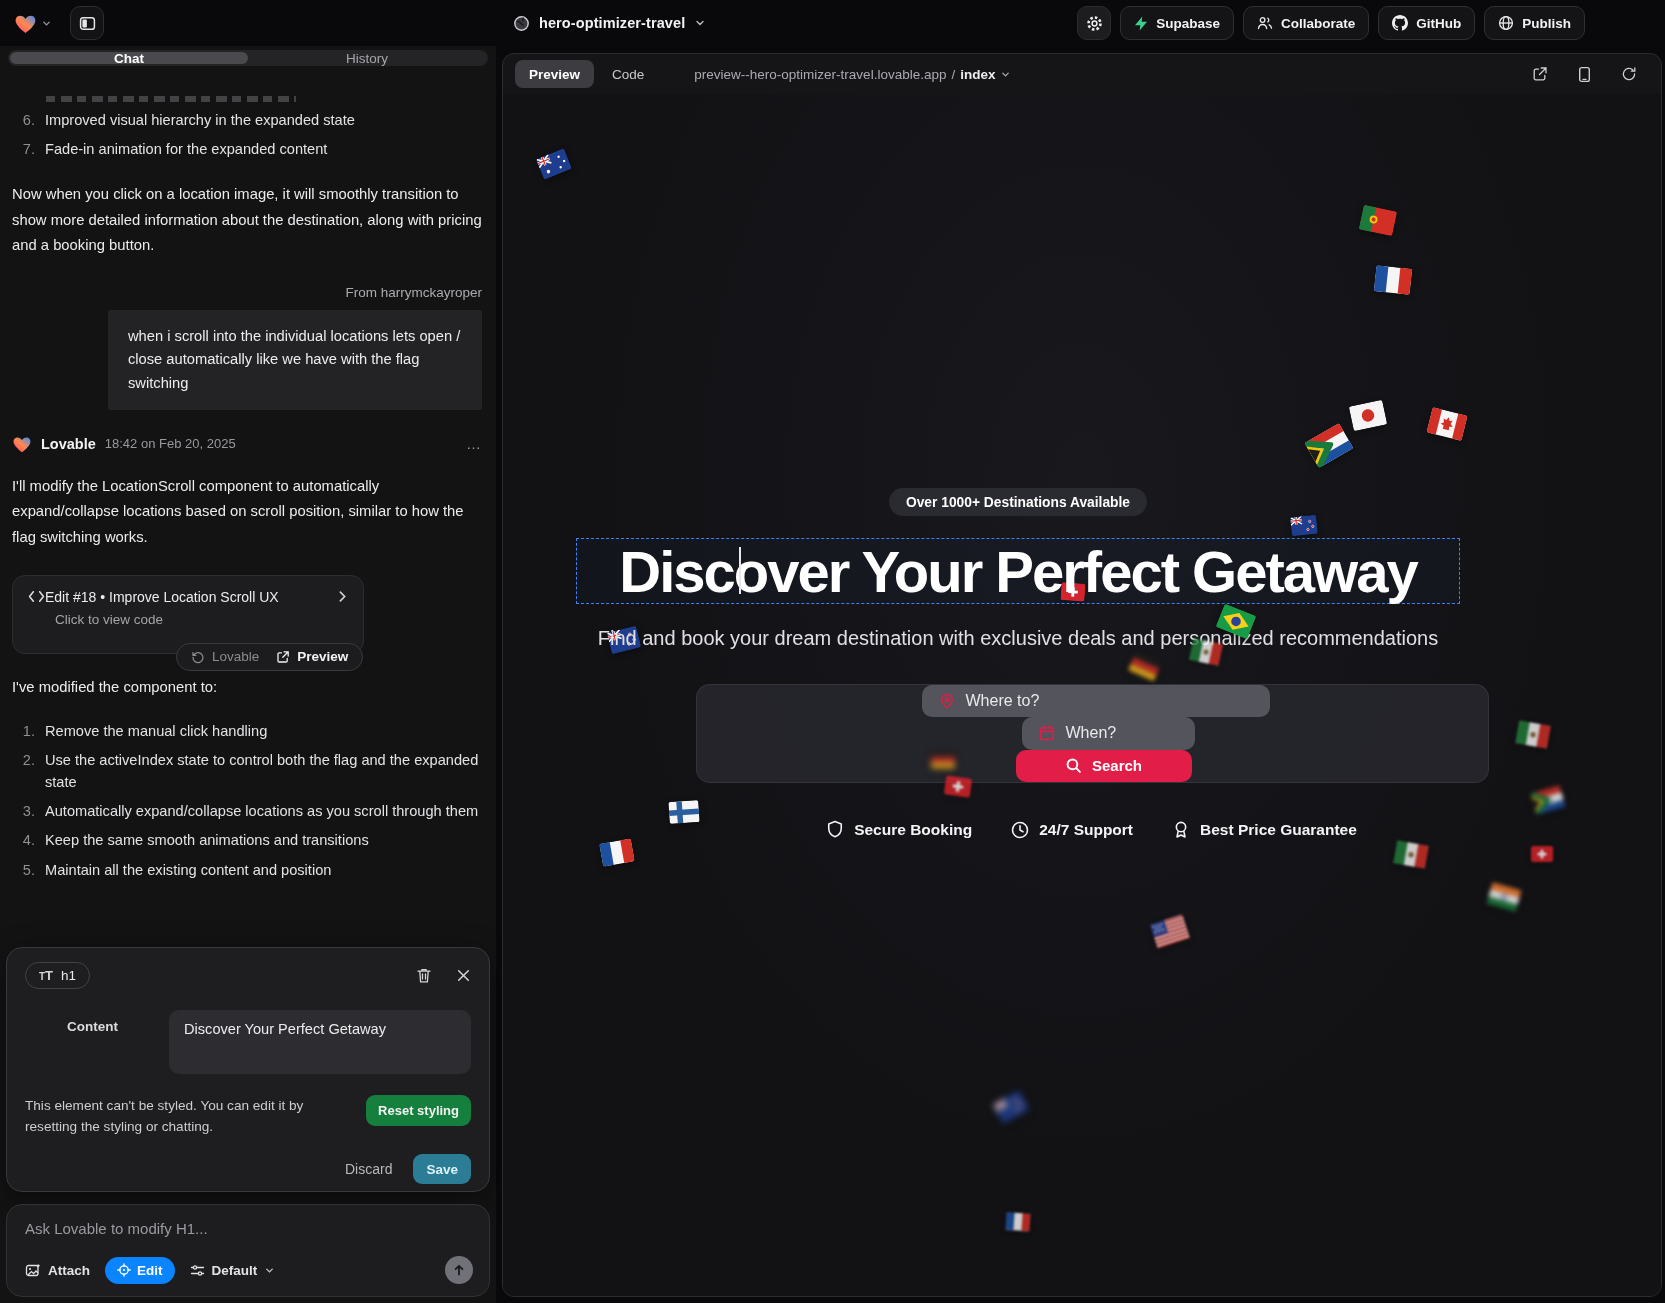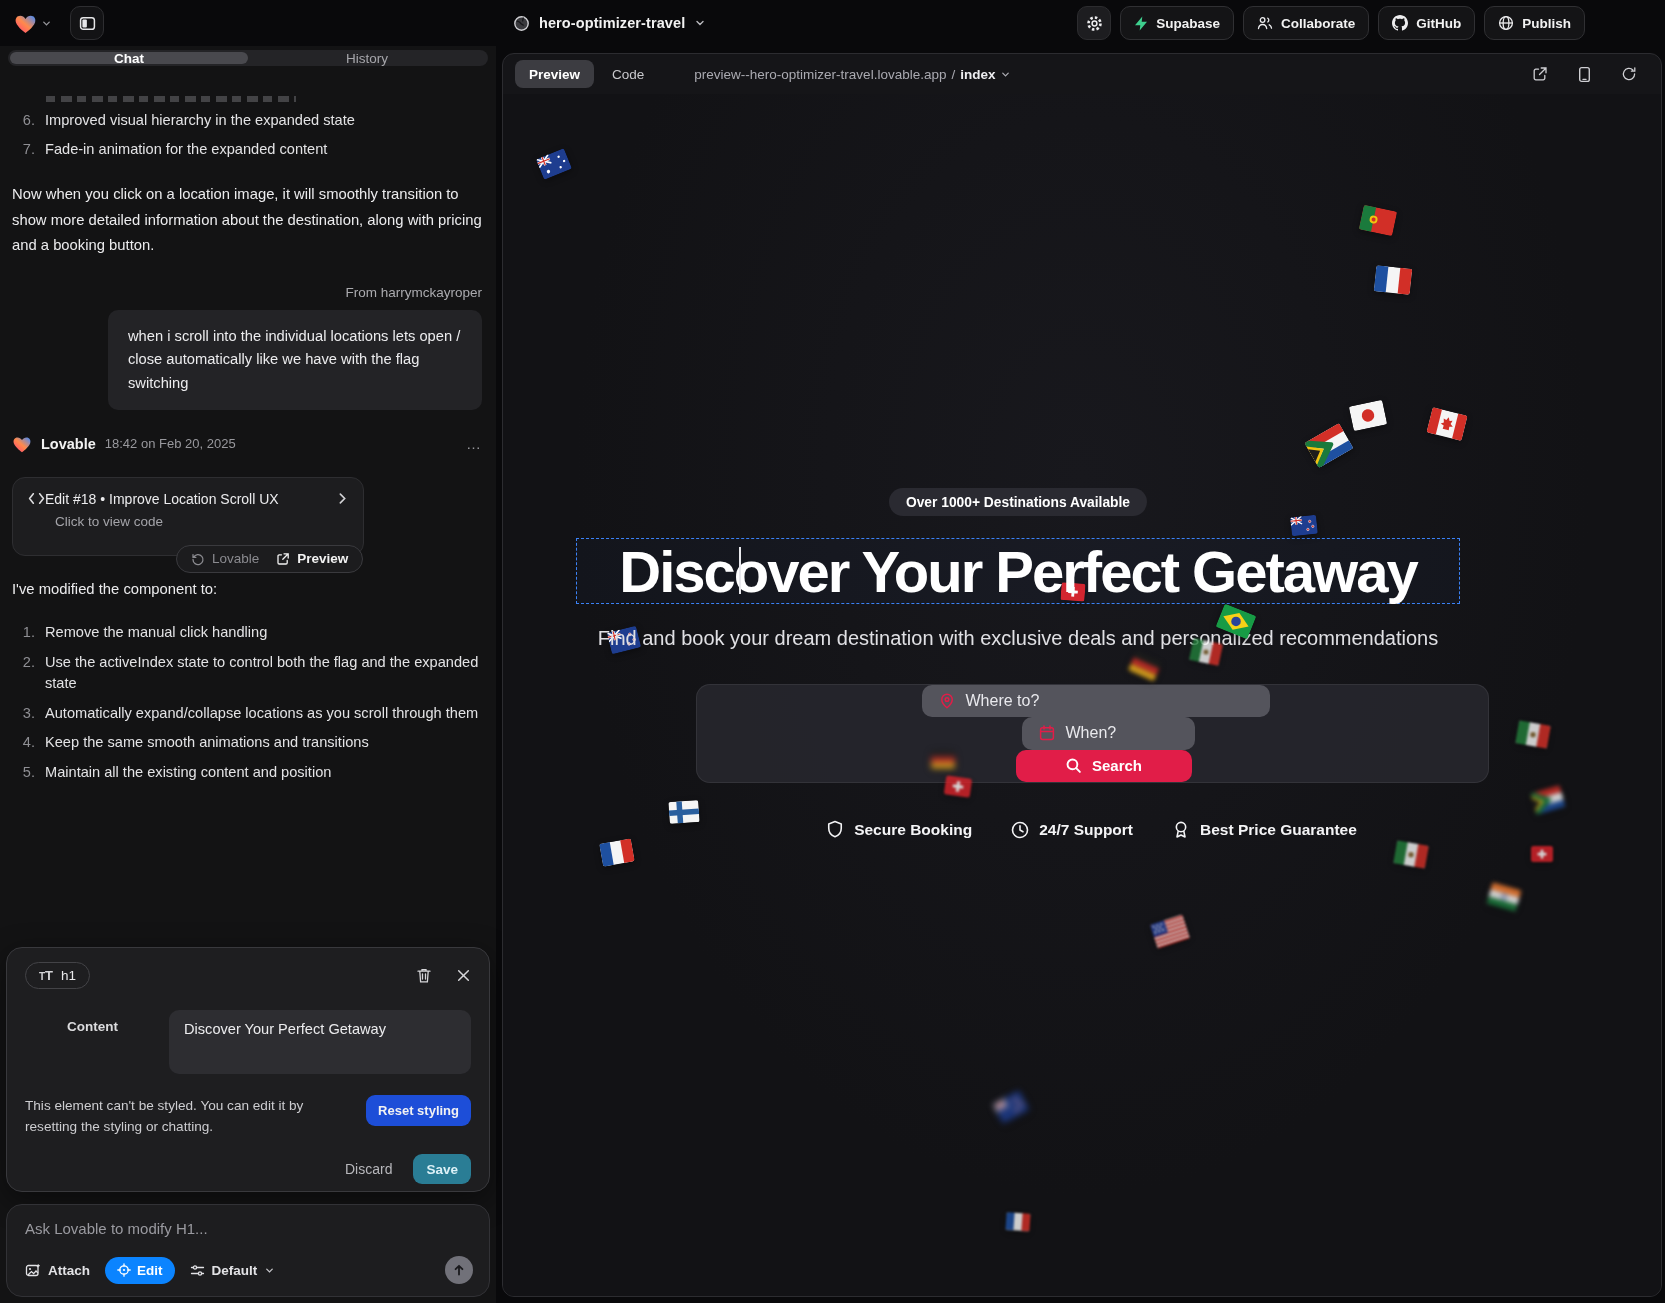--- a/index.html
+++ b/index.html
@@ -36,7 +36,7 @@
   ol.chat-list li::marker { color:#8f8f94; }
   .para { margin-top:21px; font-size:14.8px; line-height:1.74; color:#ececee; }
   .from-label { margin-top:26px; text-align:right; font-size:13.5px; color:#ababaf; }
-  .bubble { margin:10px 0 0 96px; background:#232326; border-radius:10px; padding:15px 20px;
+  .bubble { margin:10px 0 0 96px; background:#232326; border-radius:2px; padding:15px 20px;
     font-size:14.7px; line-height:1.58; color:#ececee; }
   .lov-row { margin-top:25px; display:flex; align-items:center; gap:9px; }
   .lov-name { font-size:14.5px; font-weight:700; color:#f2f2f2; }

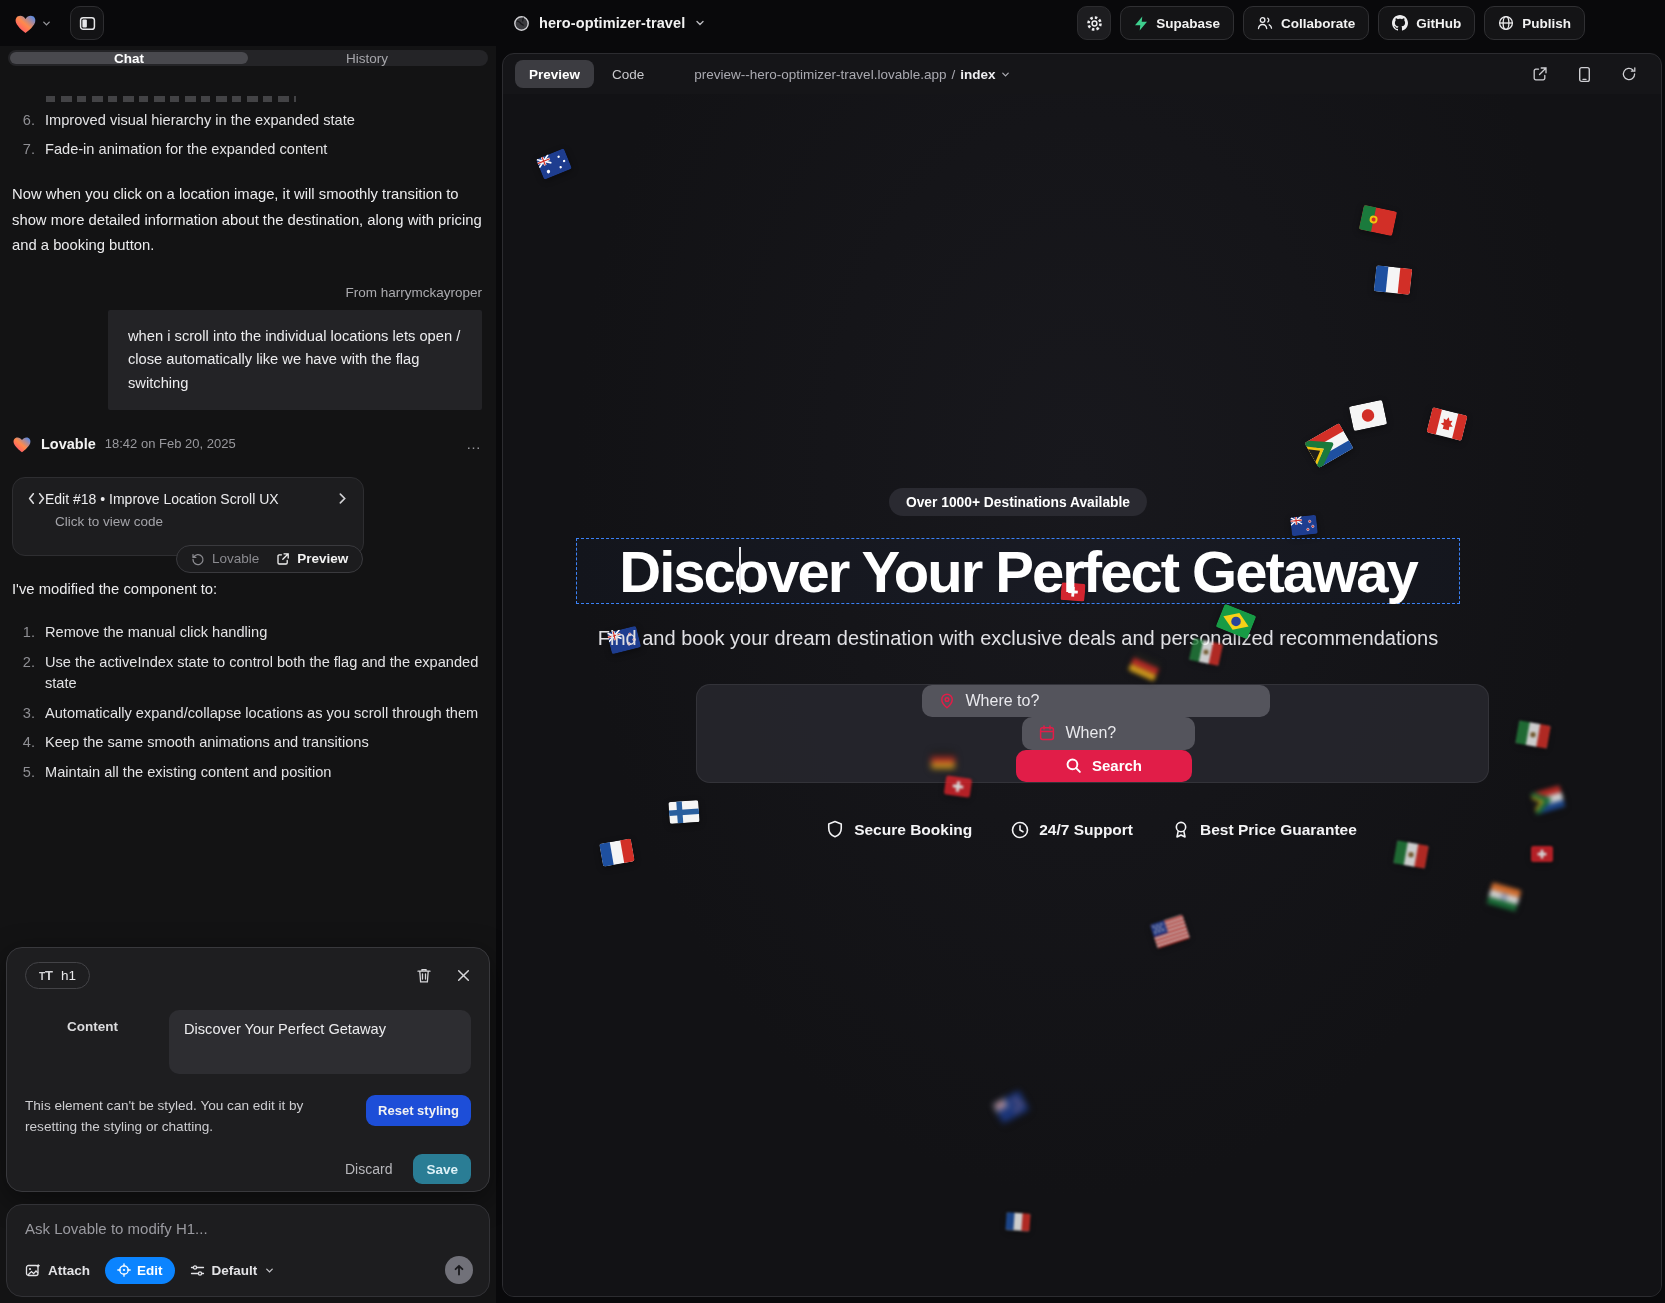--- a/index.html
+++ b/index.html
@@ -232,6 +232,7 @@
       <span class="lov-time">18:42 on Feb 20, 2025</span>
       <span class="lov-menu">…</span>
     </div>
+    <p class="para">I'll modify the LocationScroll component to automatically expand/collapse locations based on scroll position, similar to how the flag switching works.</p>
 
     <div class="edit-card">
       <div class="edit-row1">

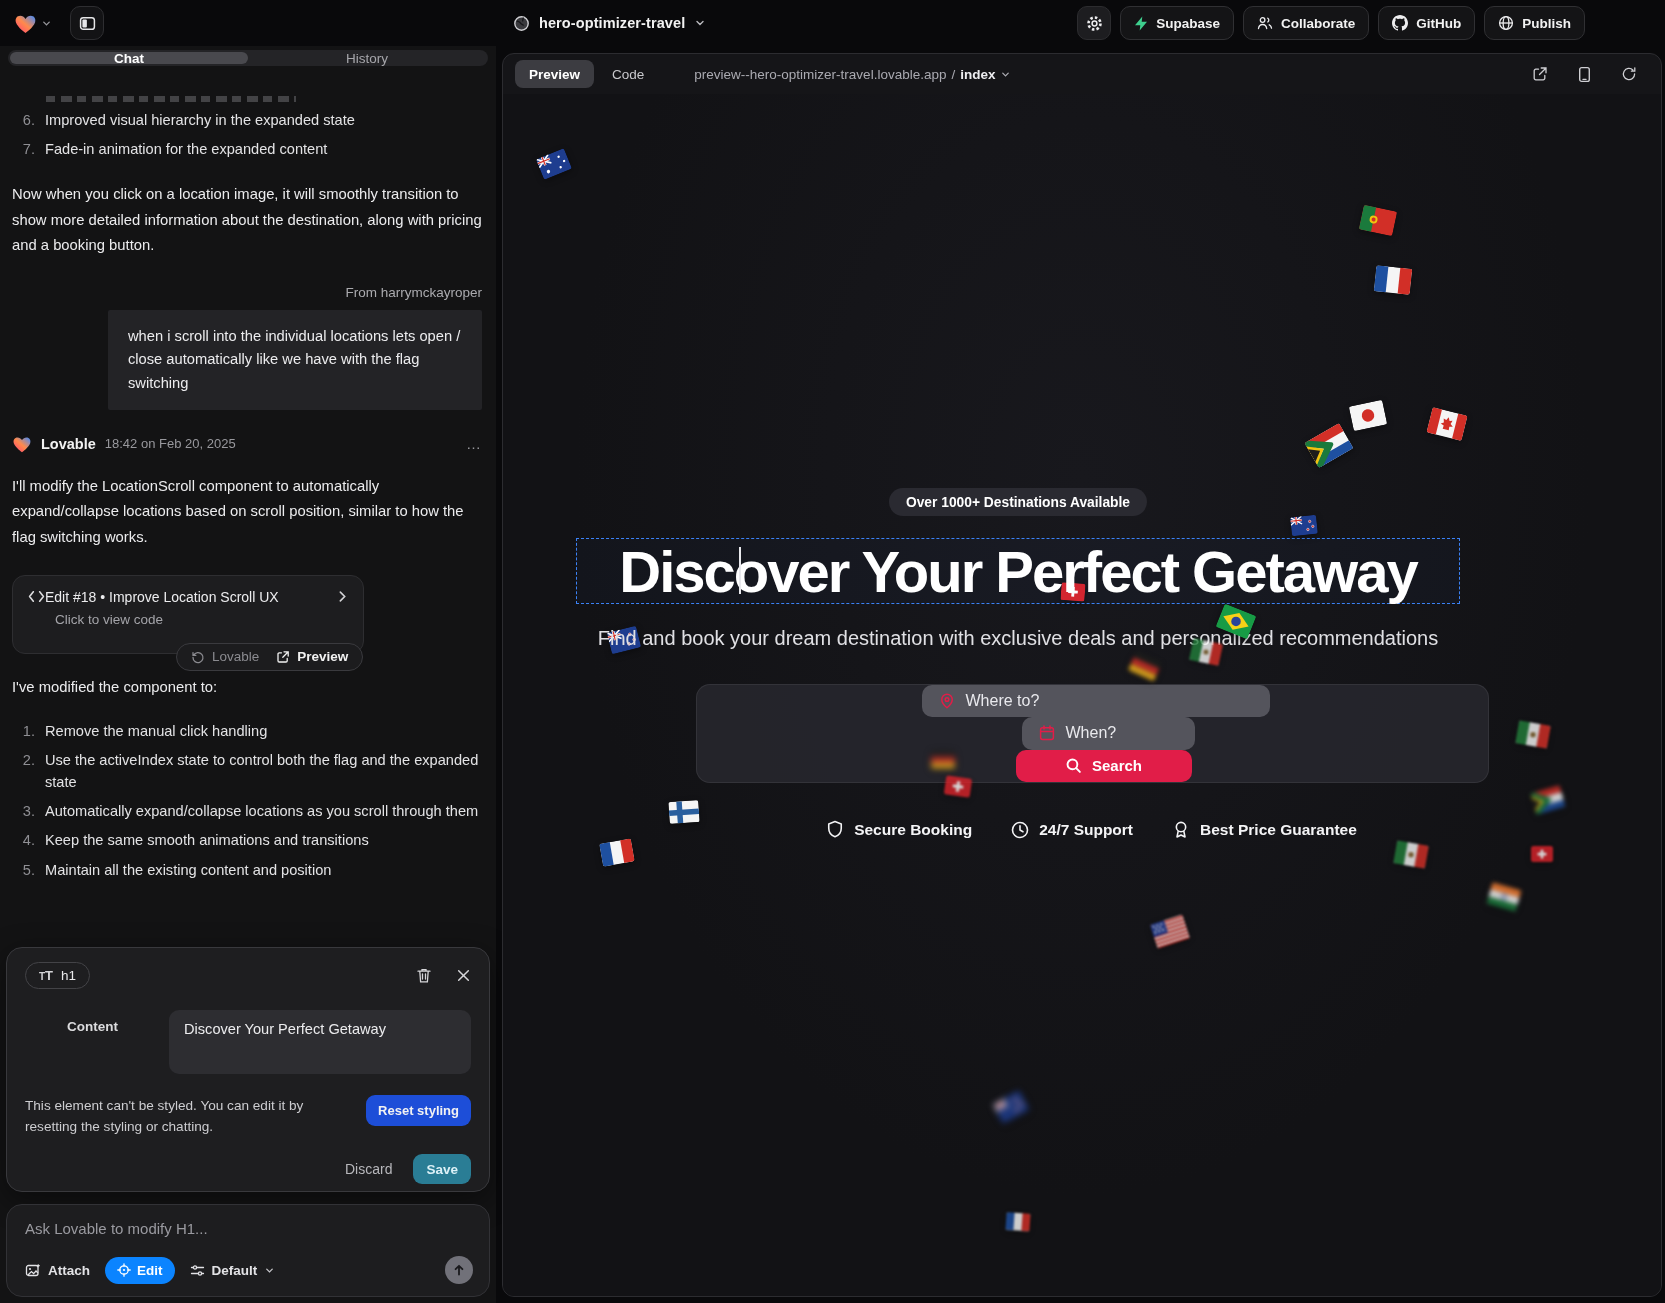--- a/index.html
+++ b/index.html
@@ -67,7 +67,7 @@
     padding:11px 15px; font-size:14.6px; color:#ececee; font-family:inherit; outline:none; }
   .ed-note-row { display:flex; margin-top:21px; align-items:flex-start; }
   .ed-note { width:318px; font-size:13.6px; line-height:1.55; color:#cdcdd0; }
-  .reset-btn { margin-left:auto; height:31px; padding:4px 12px; background:#1d4ed8; border-radius:9px;
+  .reset-btn { margin-left:auto; height:31px; padding:4px 12px; background:#15803d; border-radius:9px;
     font-size:13px; color:#f2f2f2; font-weight:600; display:flex; align-items:center; }
   .ed-foot { display:flex; align-items:center; justify-content:flex-end; gap:21px; margin-top:17px; }
   .discard { font-size:14px; color:#b7b7bb; }

